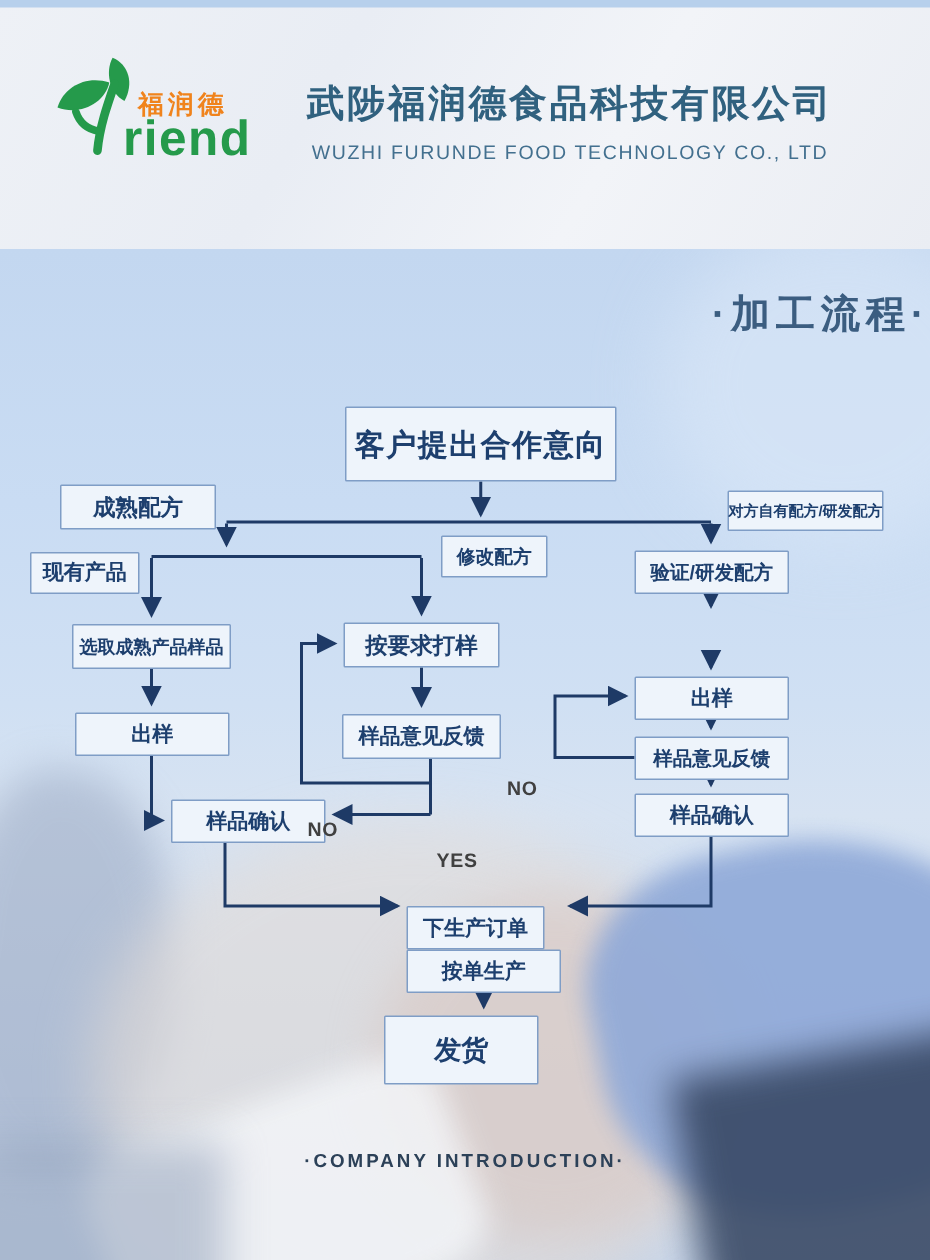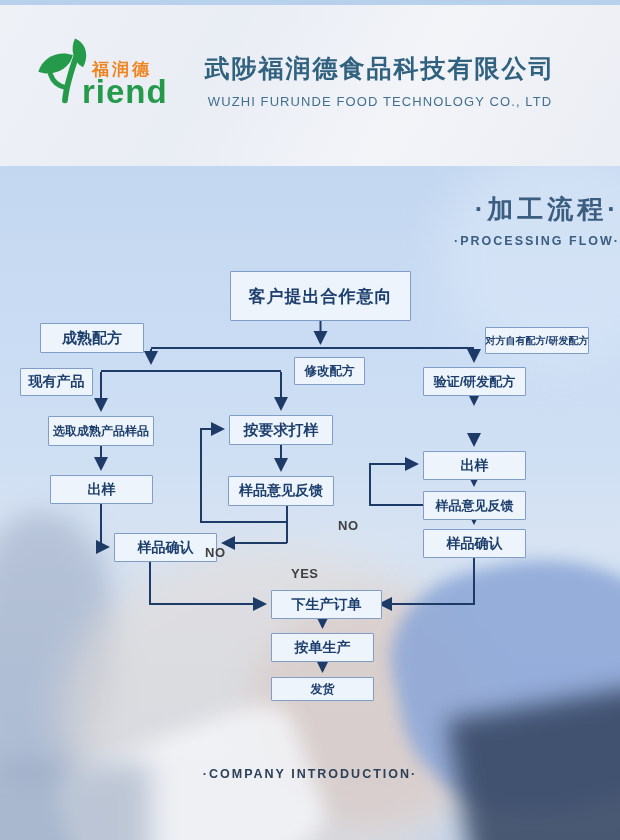--- a/index.html
+++ b/index.html
@@ -87,7 +87,6 @@
 
   <div id="flow-title" class="sec-title">
     <div class="sec-cn">·加工流程·</div>
-    <div class="sec-en">·PROCESSING FLOW·</div>
   </div>
 
   <svg id="connectors" width="620" height="840" viewBox="0 0 620 840">

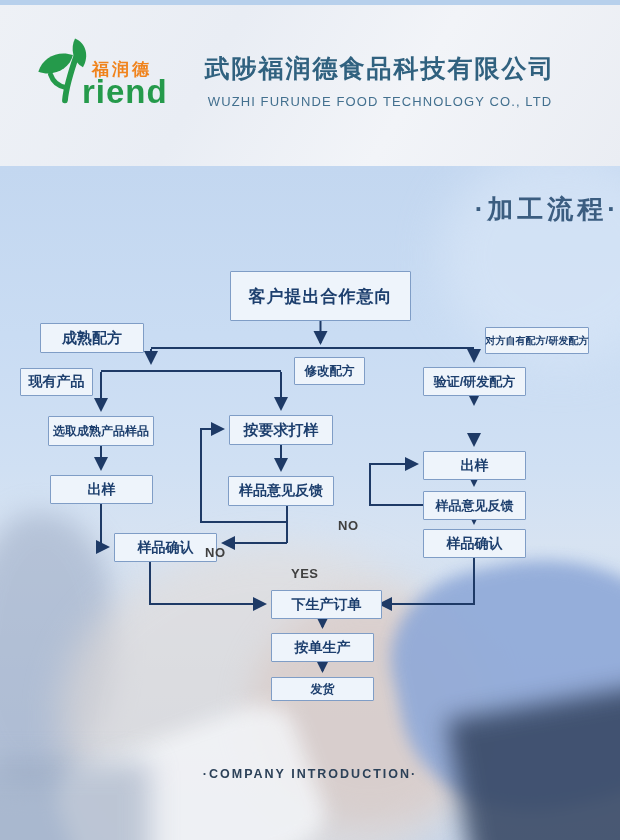--- a/index.html
+++ b/index.html
@@ -121,7 +121,7 @@
     </g>
   </svg>
 
-  <div class="node" style="left:230px;top:271px;width:181px;height:50px;font-size:17px;letter-spacing:1px;">客户提出合作意向</div>
+  <div class="node" style="left:230px;top:271px;width:181px;height:50px;font-size:20px;letter-spacing:1px;">客户提出合作意向</div>
   <div class="node" style="left:40px;top:323px;width:104px;height:30px;font-size:15px;">成熟配方</div>
   <div class="node" style="left:20px;top:368px;width:73px;height:28px;font-size:14px;">现有产品</div>
   <div class="node" style="left:48px;top:416px;width:106px;height:30px;font-size:12px;">选取成熟产品样品</div>

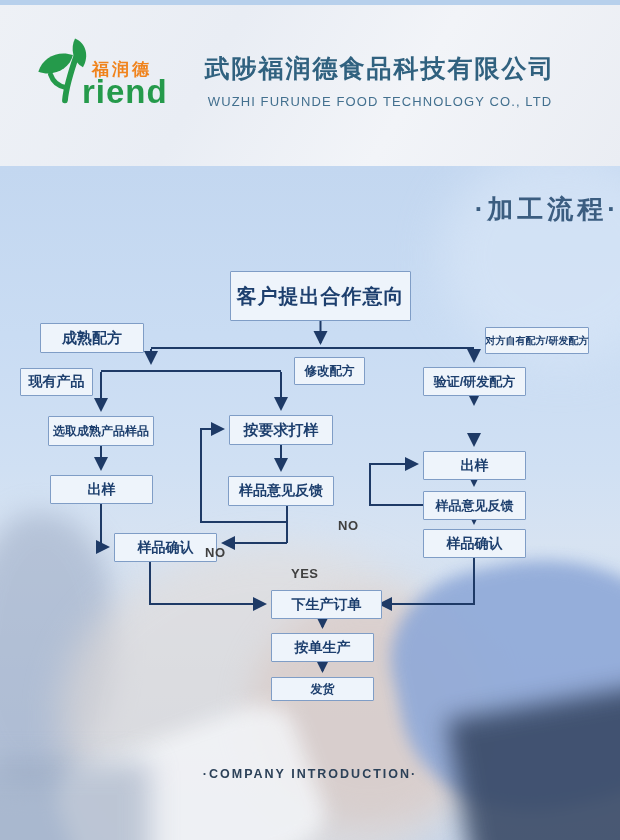--- a/index.html
+++ b/index.html
@@ -135,7 +135,7 @@
   <div class="node" style="left:423px;top:451px;width:103px;height:29px;font-size:14px;">出样</div>
   <div class="node" style="left:423px;top:491px;width:103px;height:29px;font-size:13px;">样品意见反馈</div>
   <div class="node" style="left:423px;top:529px;width:103px;height:29px;font-size:14px;">样品确认</div>
-  <div class="node" style="left:271px;top:590px;width:111px;height:29px;font-size:14px;">下生产订单</div>
+  <div class="node" style="left:271px;top:604px;width:92px;height:29px;font-size:14px;">下生产订单</div>
   <div class="node" style="left:271px;top:633px;width:103px;height:29px;font-size:14px;text-align:right;">按单生产</div>
   <div class="node" style="left:271px;top:677px;width:103px;height:24px;font-size:12px;">发货</div>
 

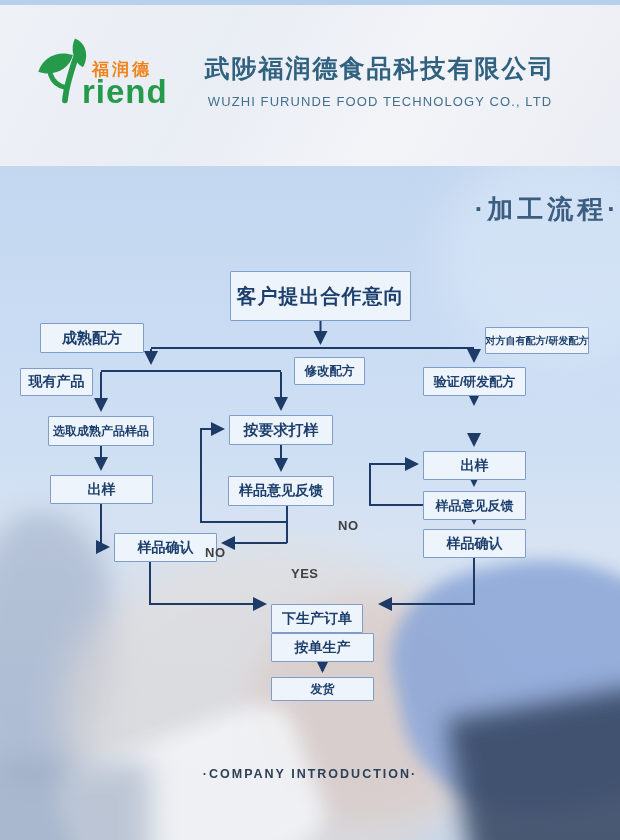--- a/index.html
+++ b/index.html
@@ -137,7 +137,7 @@
   <div class="node" style="left:423px;top:529px;width:103px;height:29px;font-size:14px;">样品确认</div>
   <div class="node" style="left:271px;top:604px;width:92px;height:29px;font-size:14px;">下生产订单</div>
   <div class="node" style="left:271px;top:633px;width:103px;height:29px;font-size:14px;text-align:right;">按单生产</div>
-  <div class="node" style="left:271px;top:677px;width:103px;height:24px;font-size:12px;">发货</div>
+  <div class="node" style="left:256px;top:677px;width:103px;height:46px;font-size:18px;">发货</div>
 
   <div class="edge-label" style="left:205px;top:505px;">NO</div>
   <div class="edge-label" style="left:291px;top:526px;">YES</div>

